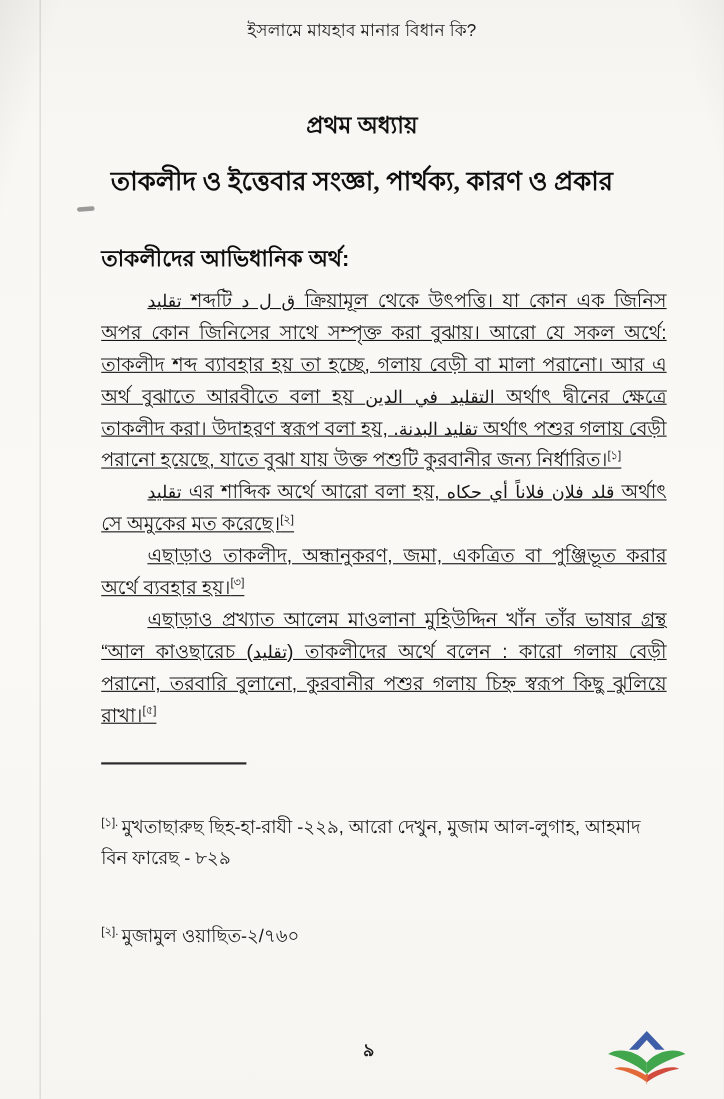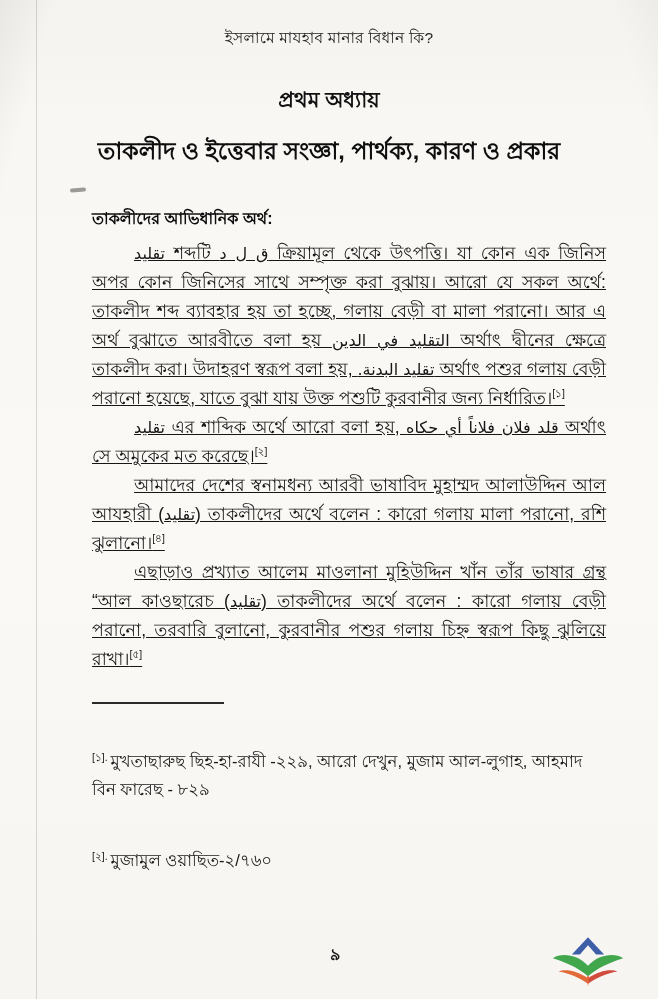--- a/index.html
+++ b/index.html
@@ -25,7 +25,7 @@
     background:rgba(40,40,40,0.45);border-radius:2px;transform:rotate(-4deg);
   }
   .running-header{
-    padding-top:26px;
+    padding-top:16px;
     text-align:center;
     font-size:15.5px;
     letter-spacing:.2px;

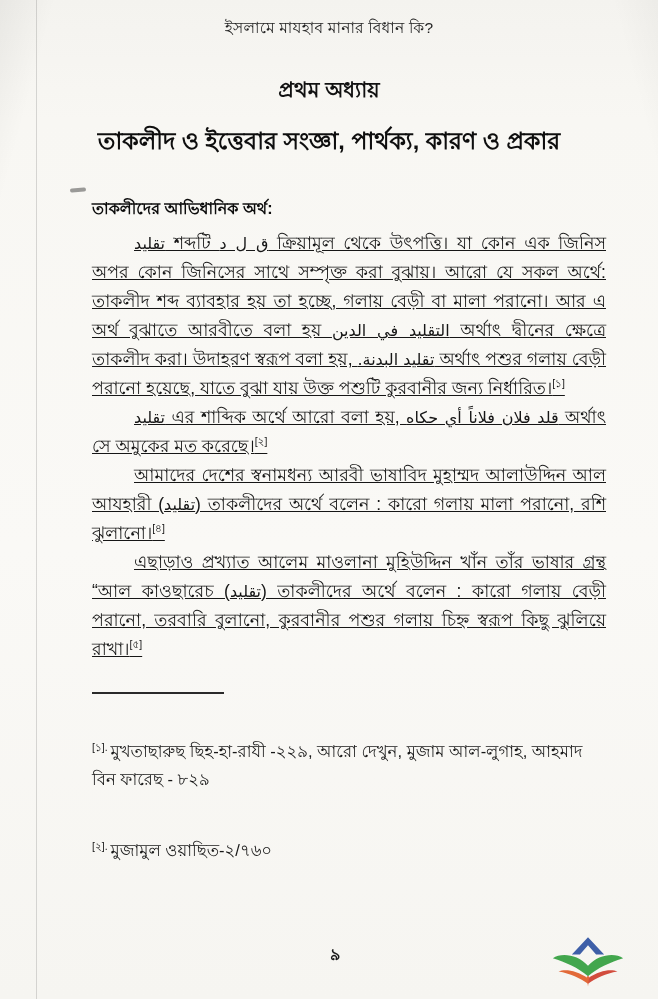--- a/index.html
+++ b/index.html
@@ -32,7 +32,7 @@
     color:#222;
   }
   .chapter{
-    margin-top:32px;
+    margin-top:56px;
     text-align:center;
     font-weight:bold;
     font-size:21px;

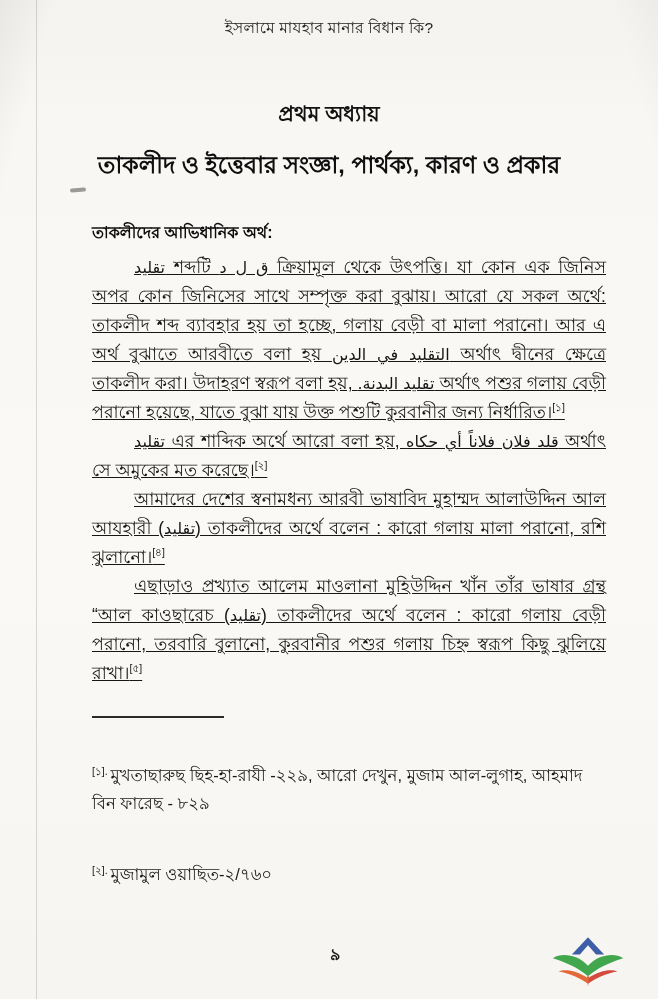--- a/index.html
+++ b/index.html
@@ -44,6 +44,7 @@
     font-weight:bold;
     font-size:23.5px;
     color:#0e0e0e;
+    font-family:Liberation Serif, serif;
   }
   .content{
     margin:34px 52px 0 92px; 

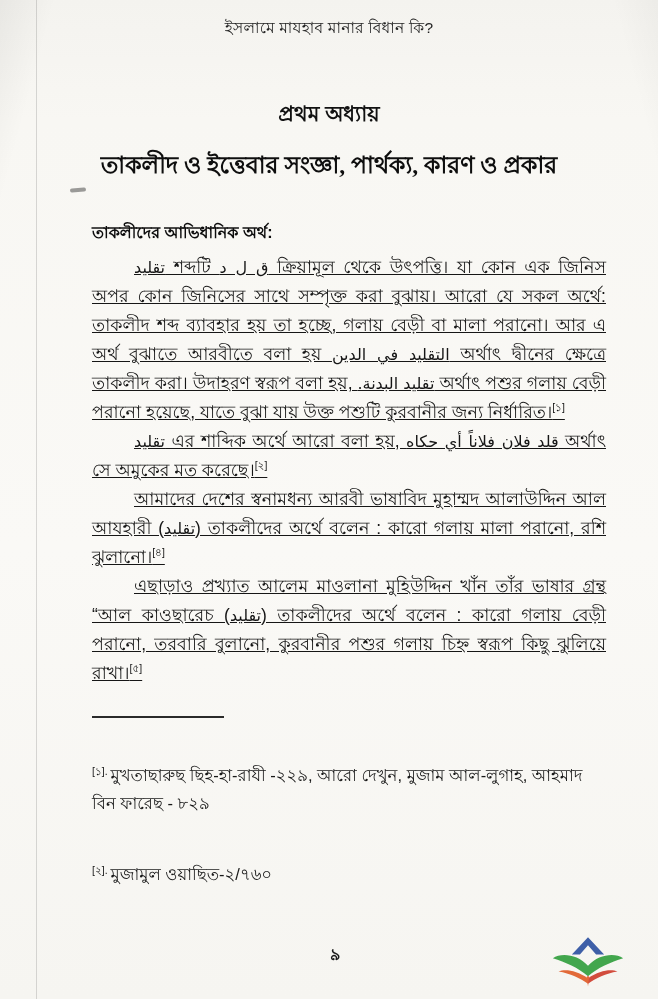--- a/index.html
+++ b/index.html
@@ -51,7 +51,7 @@
   }
   .section-heading{
     font-weight:bold;
-    font-size:16px;
+    font-size:20px;
     margin:16px 0 6px 0;
     color:#0d0d0d;
   }

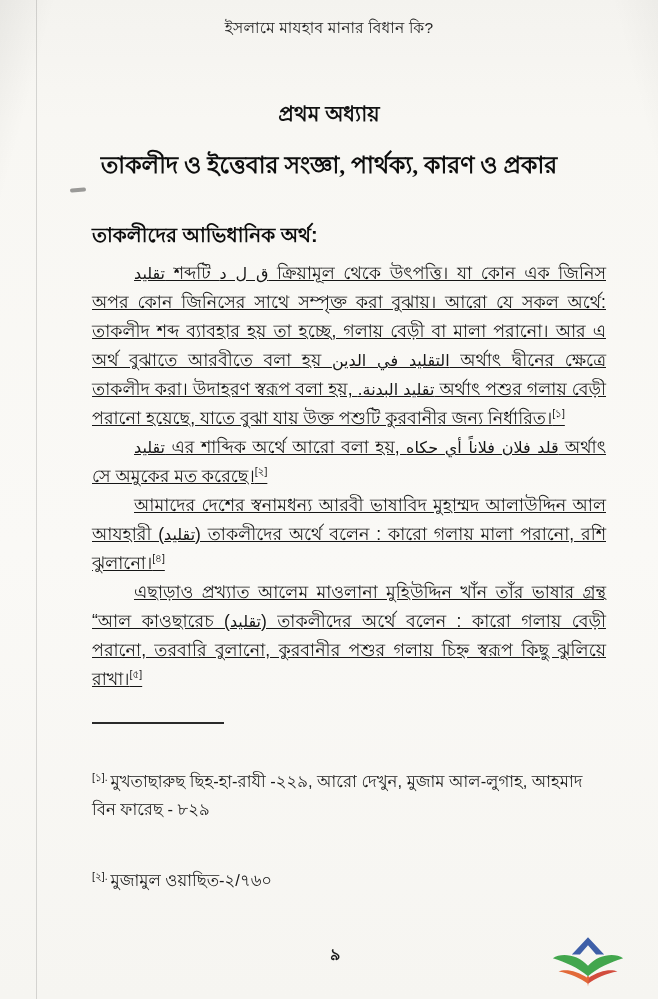--- a/index.html
+++ b/index.html
@@ -121,6 +121,7 @@
       <div class="section-heading">তাকলীদের আভিধানিক অর্থ:</div>
       <p><span class="arabic">تقليد</span><span> শব্দটি </span><span class="arabic">ق ل د</span><span> ক্রিয়ামূল থেকে উৎপত্তি। যা কোন এক জিনিস অপর কোন জিনিসের সাথে সম্পৃক্ত করা বুঝায়। আরো যে সকল অর্থে: তাকলীদ শব্দ ব্যাবহার হয় তা হচ্ছে, গলায় বেড়ী বা মালা পরানো। আর এ অর্থ বুঝাতে আরবীতে বলা হয় </span><span class="arabic">التقليد في الدين</span><span> অর্থাৎ দ্বীনের ক্ষেত্রে তাকলীদ করা। উদাহরণ স্বরূপ বলা হয়, </span><span class="arabic">تقليد البدنة.</span><span> অর্থাৎ পশুর গলায় বেড়ী পরানো হয়েছে, যাতে বুঝা যায় উক্ত পশুটি কুরবানীর জন্য নির্ধারিত।</span><sup class="fn-ref">[১]</sup></p>
       <p><span class="arabic">تقليد</span><span> এর শাব্দিক অর্থে আরো বলা হয়, </span><span class="arabic">قلد فلان فلاناً أي حكاه</span><span> অর্থাৎ সে অমুকের মত করেছে।</span><sup class="fn-ref">[২]</sup></p>
+      <p><span>এছাড়াও তাকলীদ, অন্ধানুকরণ, জমা, একত্রিত বা পুঞ্জিভূত করার অর্থে ব্যবহার হয়।</span><sup class="fn-ref">[৩]</sup></p>
       <p><span>আমাদের দেশের স্বনামধন্য আরবী ভাষাবিদ মুহাম্মদ আলাউদ্দিন আল আযহারী (</span><span class="arabic">تقليد</span><span>) তাকলীদের অর্থে বলেন : কারো গলায় মালা পরানো, রশি ঝুলানো।</span><sup class="fn-ref">[৪]</sup></p>
       <p><span>এছাড়াও প্রখ্যাত আলেম মাওলানা মুহিউদ্দিন খাঁন তাঁর ভাষার গ্রন্থ “আল কাওছারেচ (</span><span class="arabic">تقليد</span><span>) তাকলীদের অর্থে বলেন : কারো গলায় বেড়ী পরানো, তরবারি বুলানো, কুরবানীর পশুর গলায় চিহ্ন স্বরূপ কিছু ঝুলিয়ে রাখা।</span><sup class="fn-ref">[৫]</sup></p>
     </div>

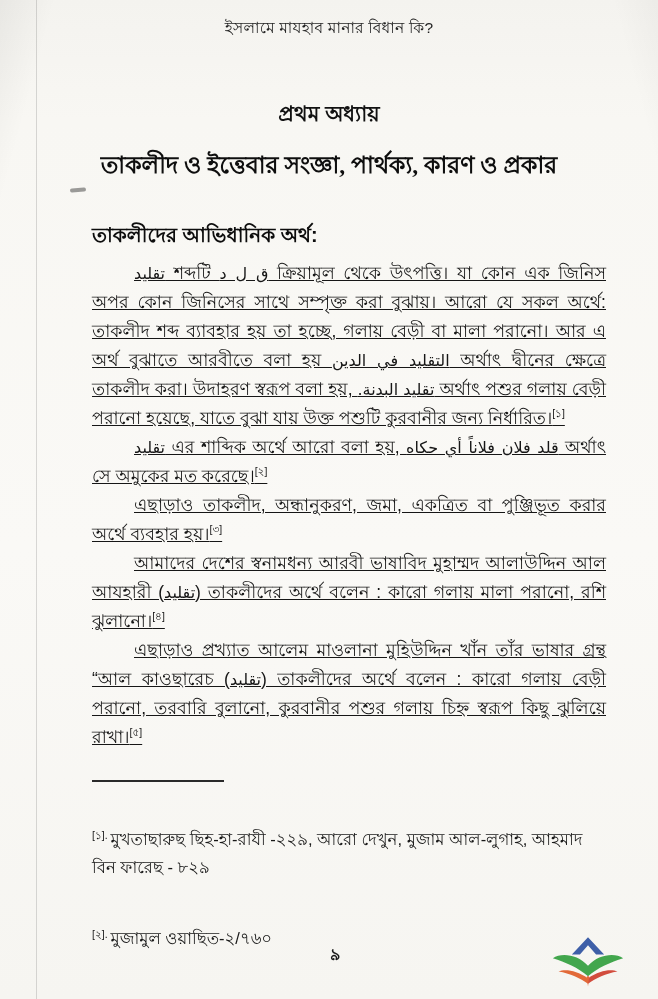--- a/index.html
+++ b/index.html
@@ -122,7 +122,6 @@
       <p><span class="arabic">تقليد</span><span> শব্দটি </span><span class="arabic">ق ل د</span><span> ক্রিয়ামূল থেকে উৎপত্তি। যা কোন এক জিনিস অপর কোন জিনিসের সাথে সম্পৃক্ত করা বুঝায়। আরো যে সকল অর্থে: তাকলীদ শব্দ ব্যাবহার হয় তা হচ্ছে, গলায় বেড়ী বা মালা পরানো। আর এ অর্থ বুঝাতে আরবীতে বলা হয় </span><span class="arabic">التقليد في الدين</span><span> অর্থাৎ দ্বীনের ক্ষেত্রে তাকলীদ করা। উদাহরণ স্বরূপ বলা হয়, </span><span class="arabic">تقليد البدنة.</span><span> অর্থাৎ পশুর গলায় বেড়ী পরানো হয়েছে, যাতে বুঝা যায় উক্ত পশুটি কুরবানীর জন্য নির্ধারিত।</span><sup class="fn-ref">[১]</sup></p>
       <p><span class="arabic">تقليد</span><span> এর শাব্দিক অর্থে আরো বলা হয়, </span><span class="arabic">قلد فلان فلاناً أي حكاه</span><span> অর্থাৎ সে অমুকের মত করেছে।</span><sup class="fn-ref">[২]</sup></p>
       <p><span>এছাড়াও তাকলীদ, অন্ধানুকরণ, জমা, একত্রিত বা পুঞ্জিভূত করার অর্থে ব্যবহার হয়।</span><sup class="fn-ref">[৩]</sup></p>
-      <p><span>আমাদের দেশের স্বনামধন্য আরবী ভাষাবিদ মুহাম্মদ আলাউদ্দিন আল আযহারী (</span><span class="arabic">تقليد</span><span>) তাকলীদের অর্থে বলেন : কারো গলায় মালা পরানো, রশি ঝুলানো।</span><sup class="fn-ref">[৪]</sup></p>
       <p><span>এছাড়াও প্রখ্যাত আলেম মাওলানা মুহিউদ্দিন খাঁন তাঁর ভাষার গ্রন্থ “আল কাওছারেচ (</span><span class="arabic">تقليد</span><span>) তাকলীদের অর্থে বলেন : কারো গলায় বেড়ী পরানো, তরবারি বুলানো, কুরবানীর পশুর গলায় চিহ্ন স্বরূপ কিছু ঝুলিয়ে রাখা।</span><sup class="fn-ref">[৫]</sup></p>
     </div>
 

